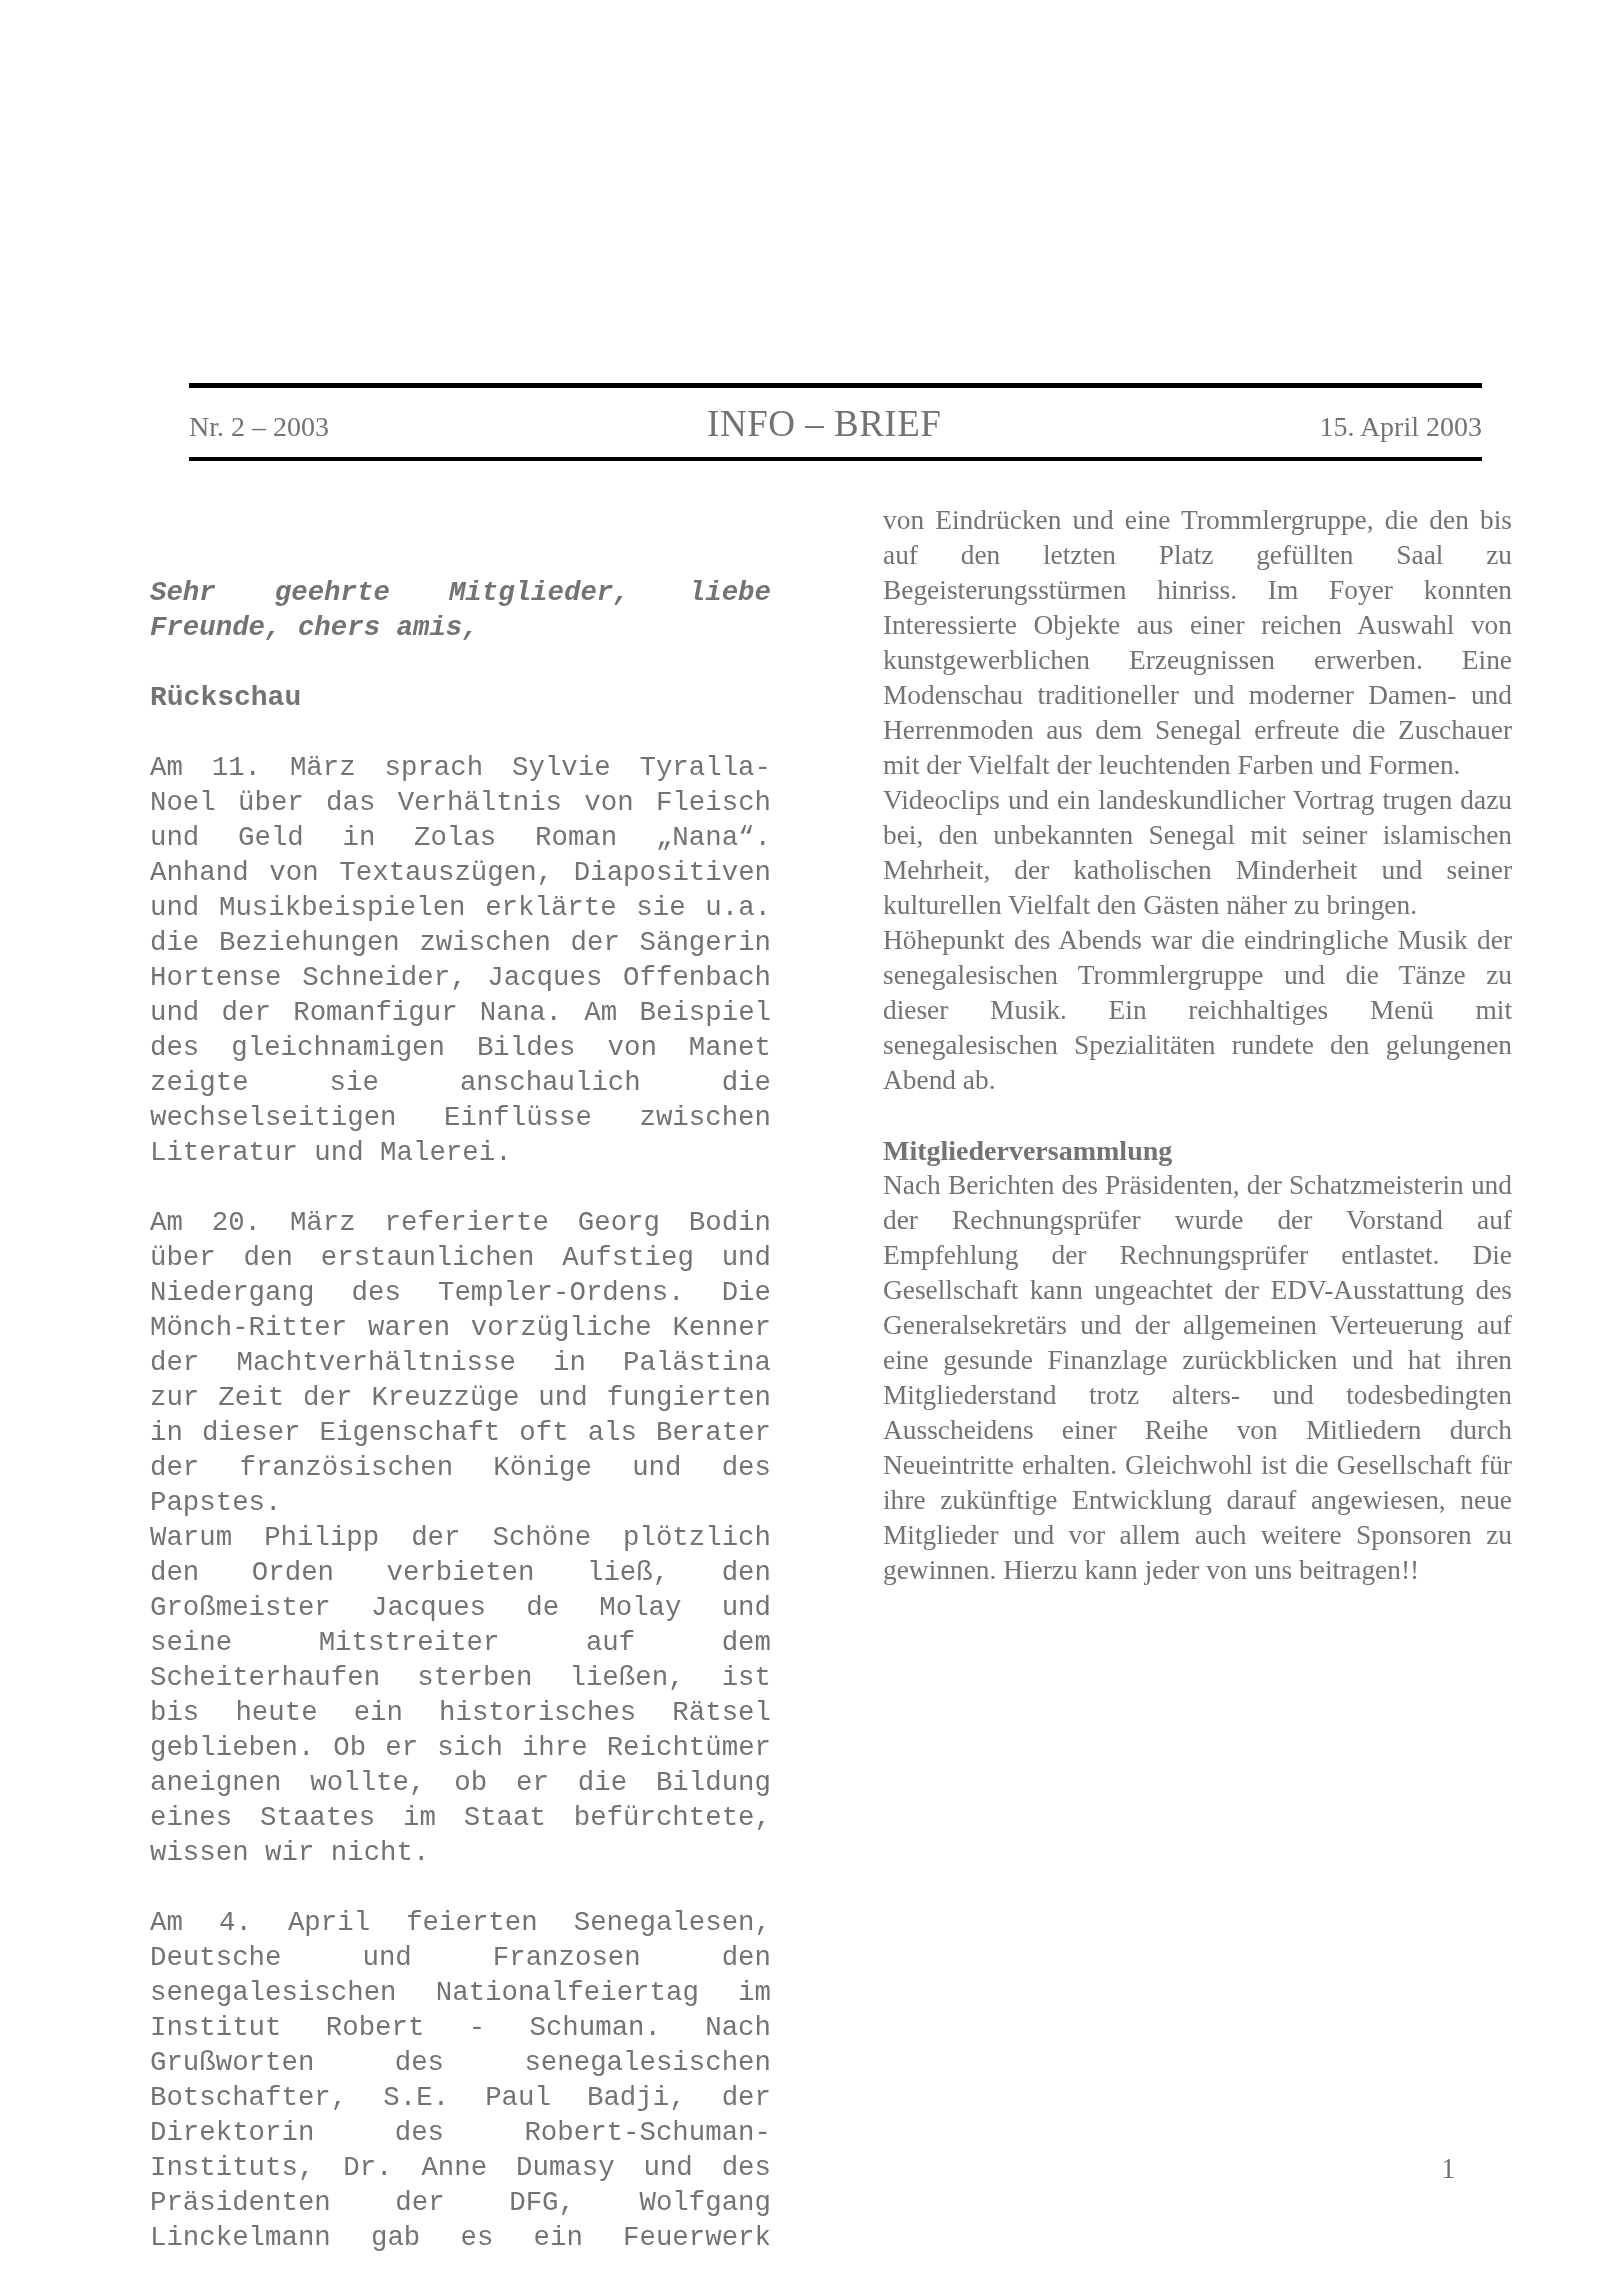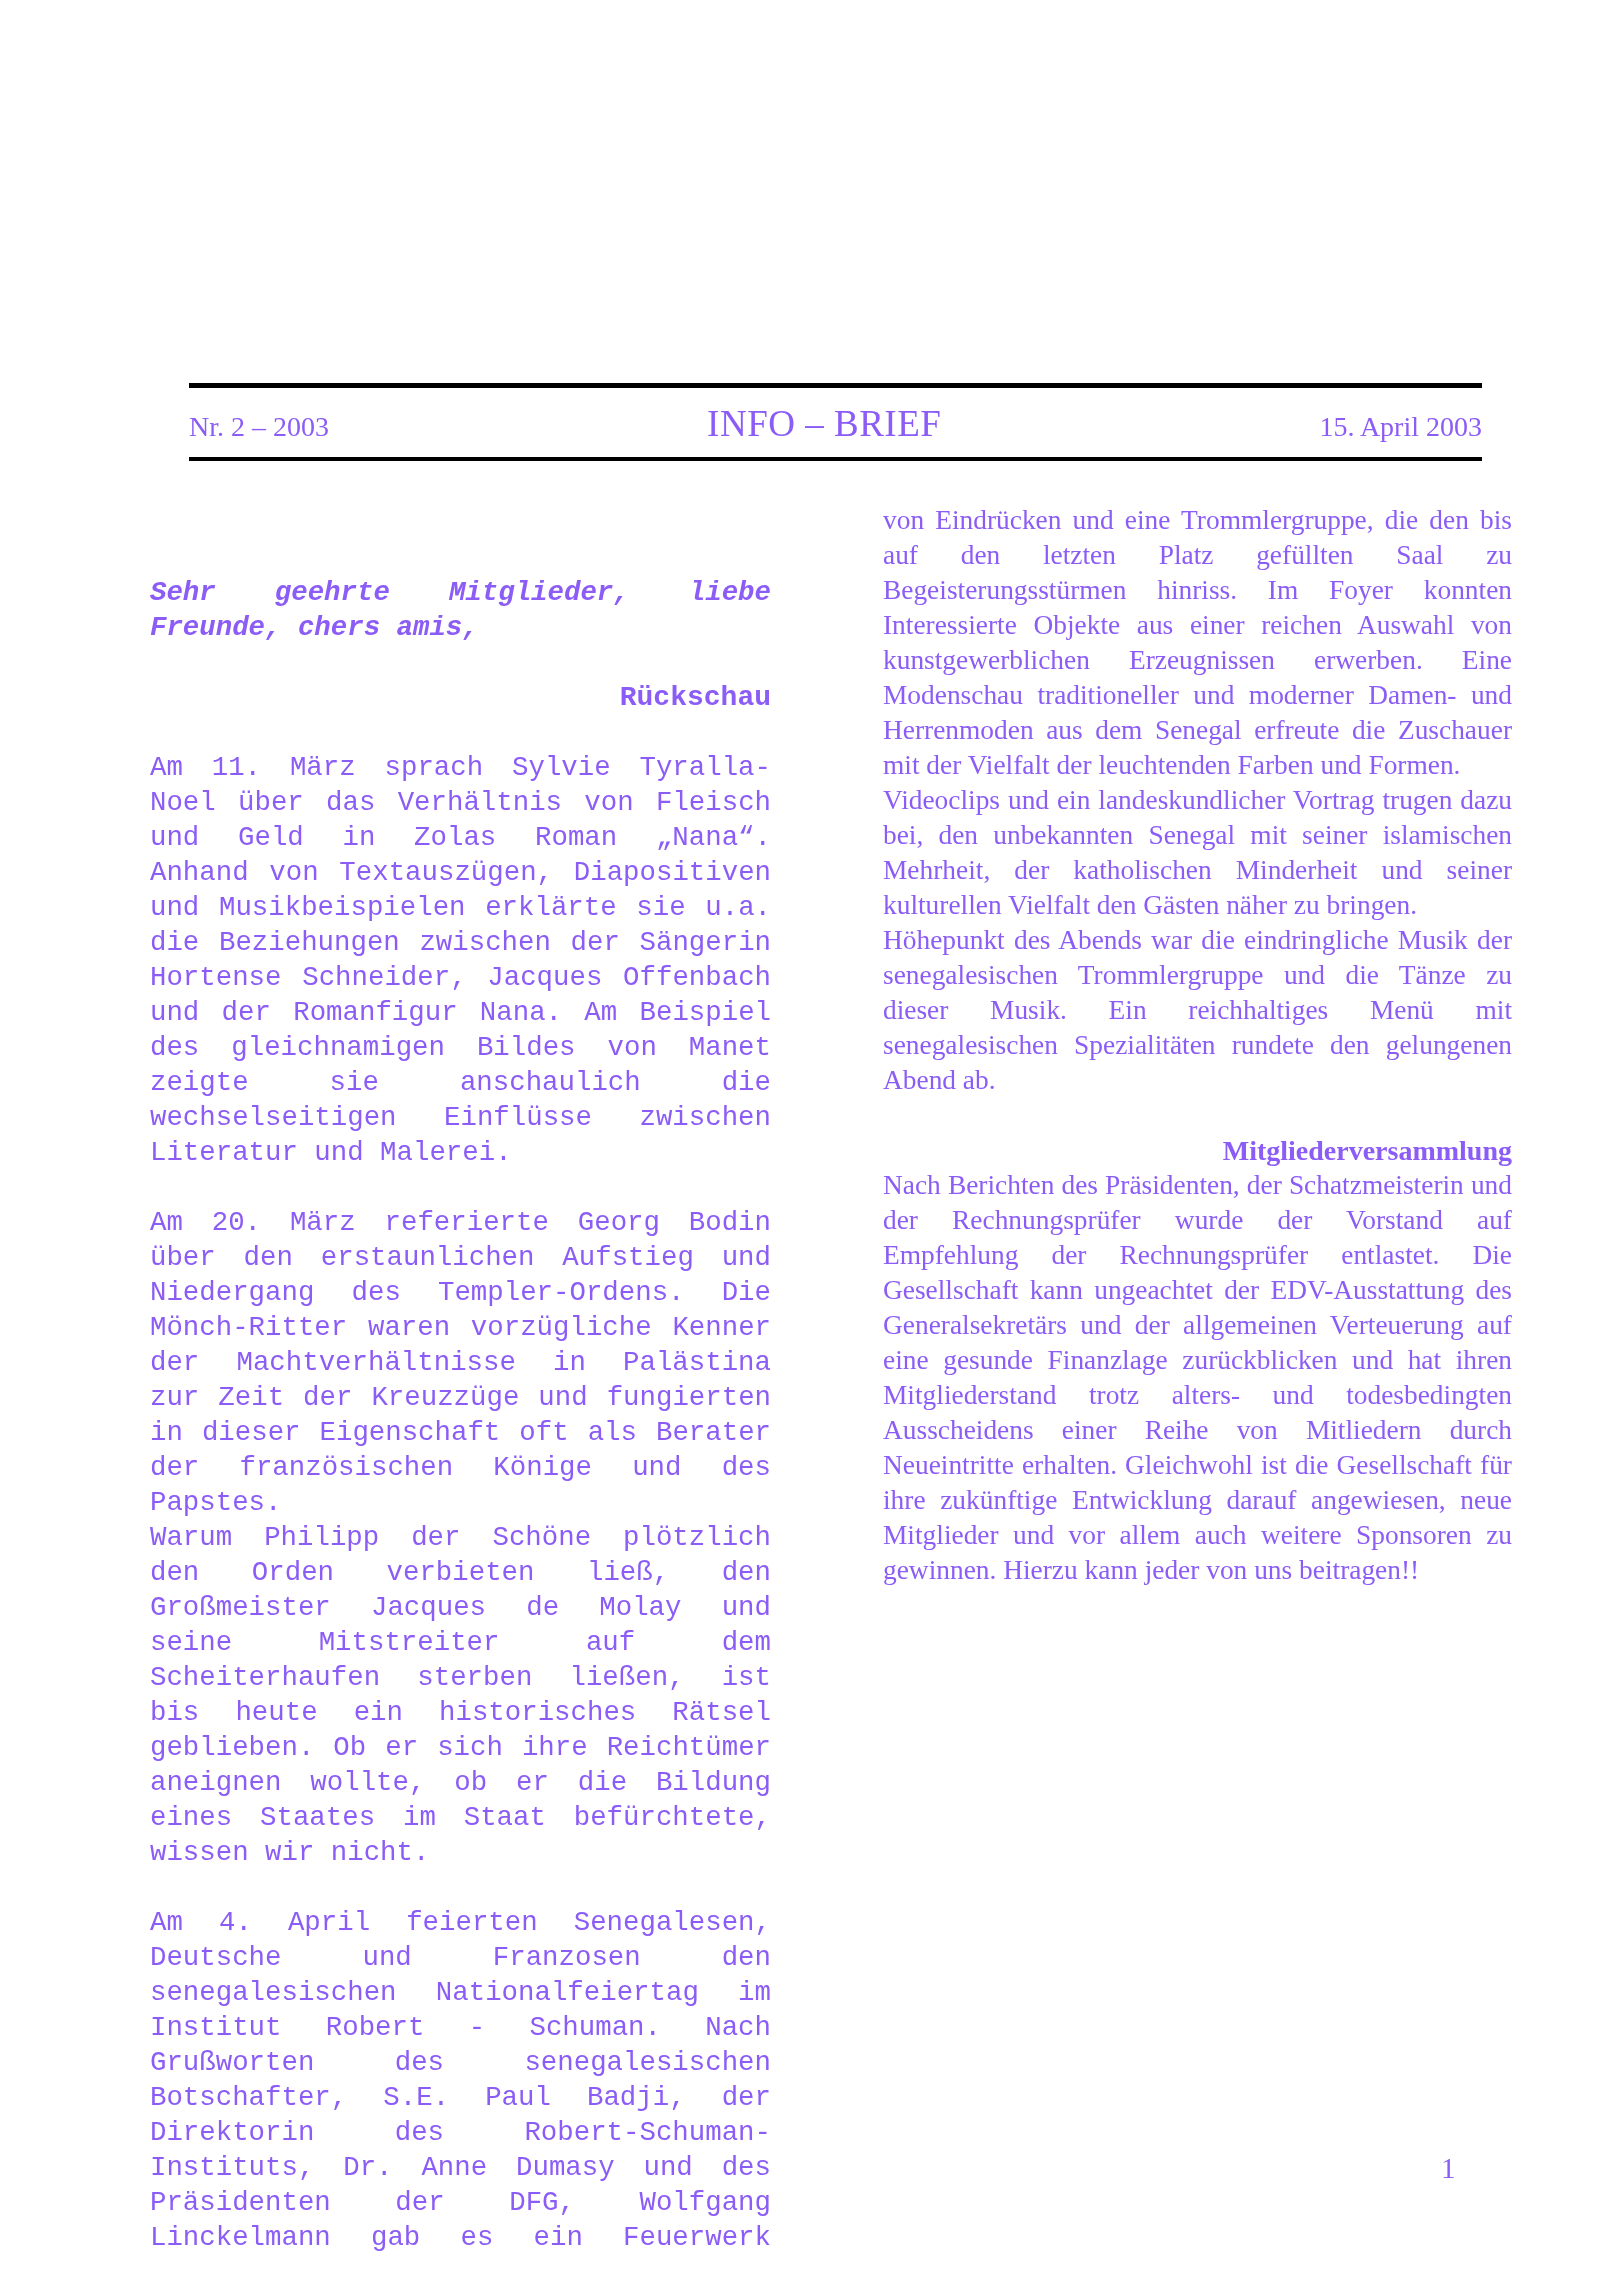--- a/index.html
+++ b/index.html
@@ -14,7 +14,7 @@
     height: 2293px;
     margin: 0 auto;
     background: #ffffff;
-    color: #8b5cf6;
+    color: #737373;
     font-family: "Liberation Serif", "DejaVu Serif", serif;
     overflow: hidden;
   }

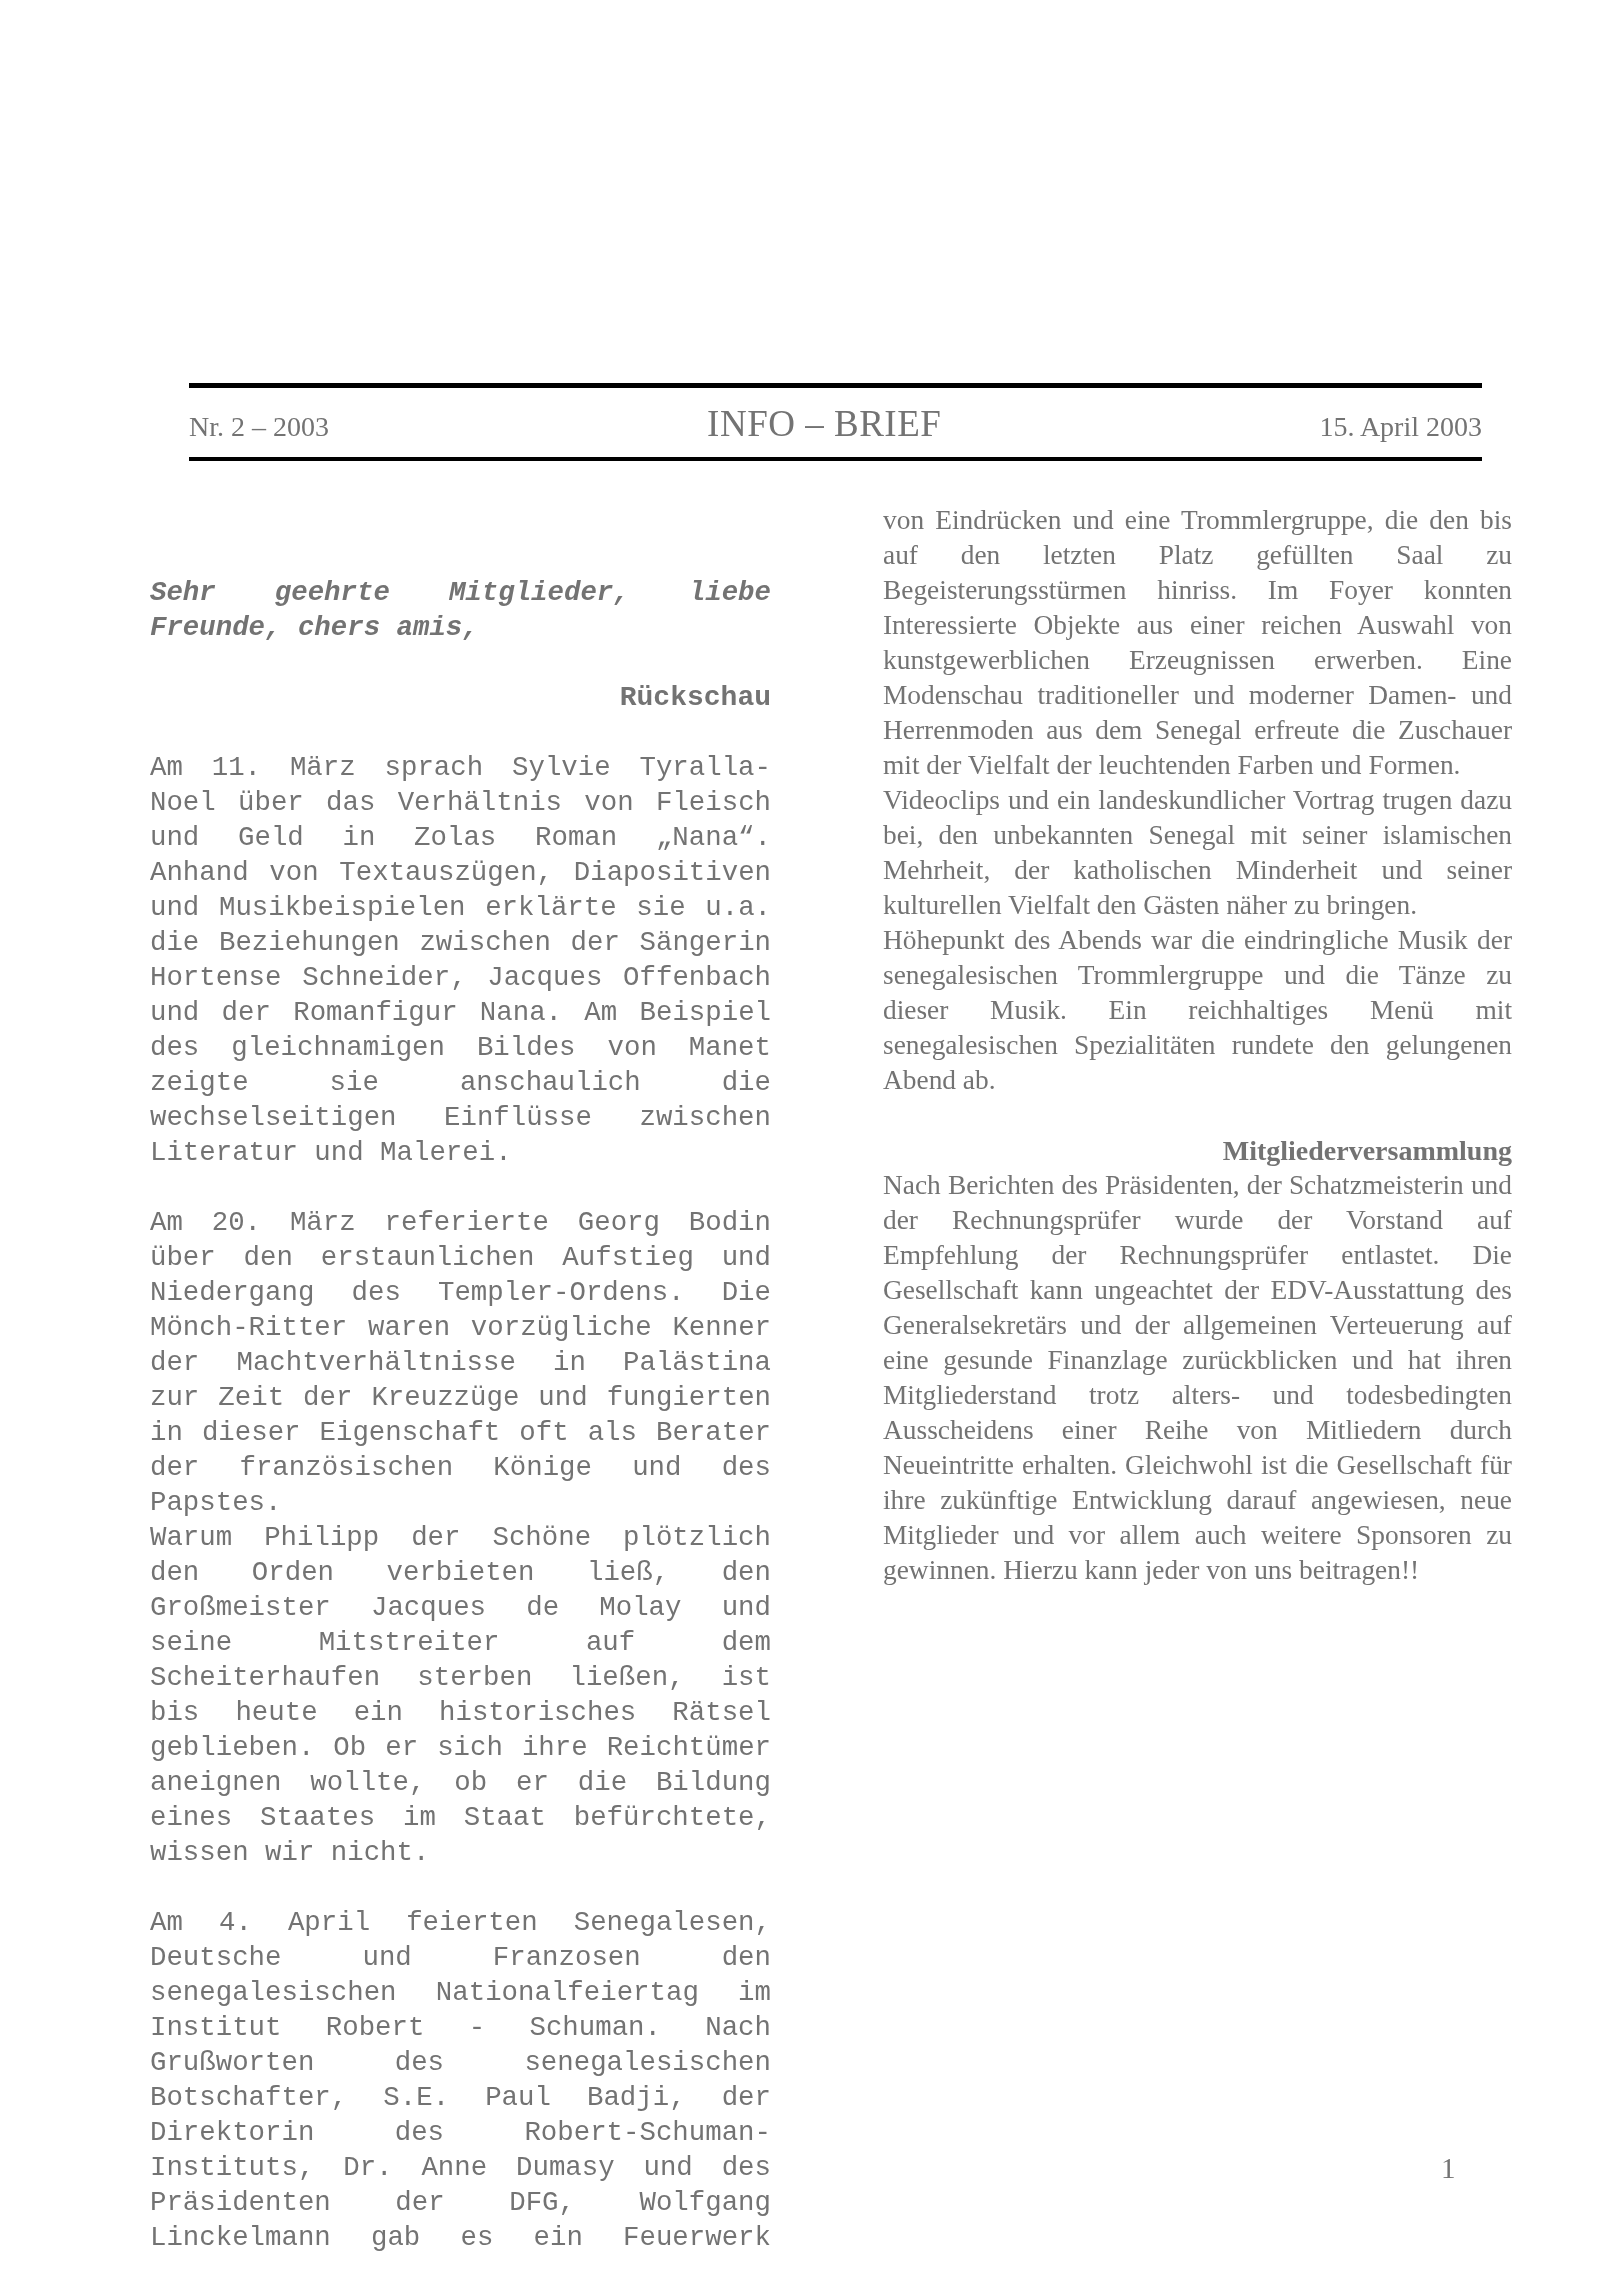--- a/index.html
+++ b/index.html
@@ -72,7 +72,7 @@
   .section-heading {
     font-size: 28px;
     font-weight: bold;
-    text-align: right;
+    text-align: left;
   }
   .force-just {
     text-align-last: justify;

